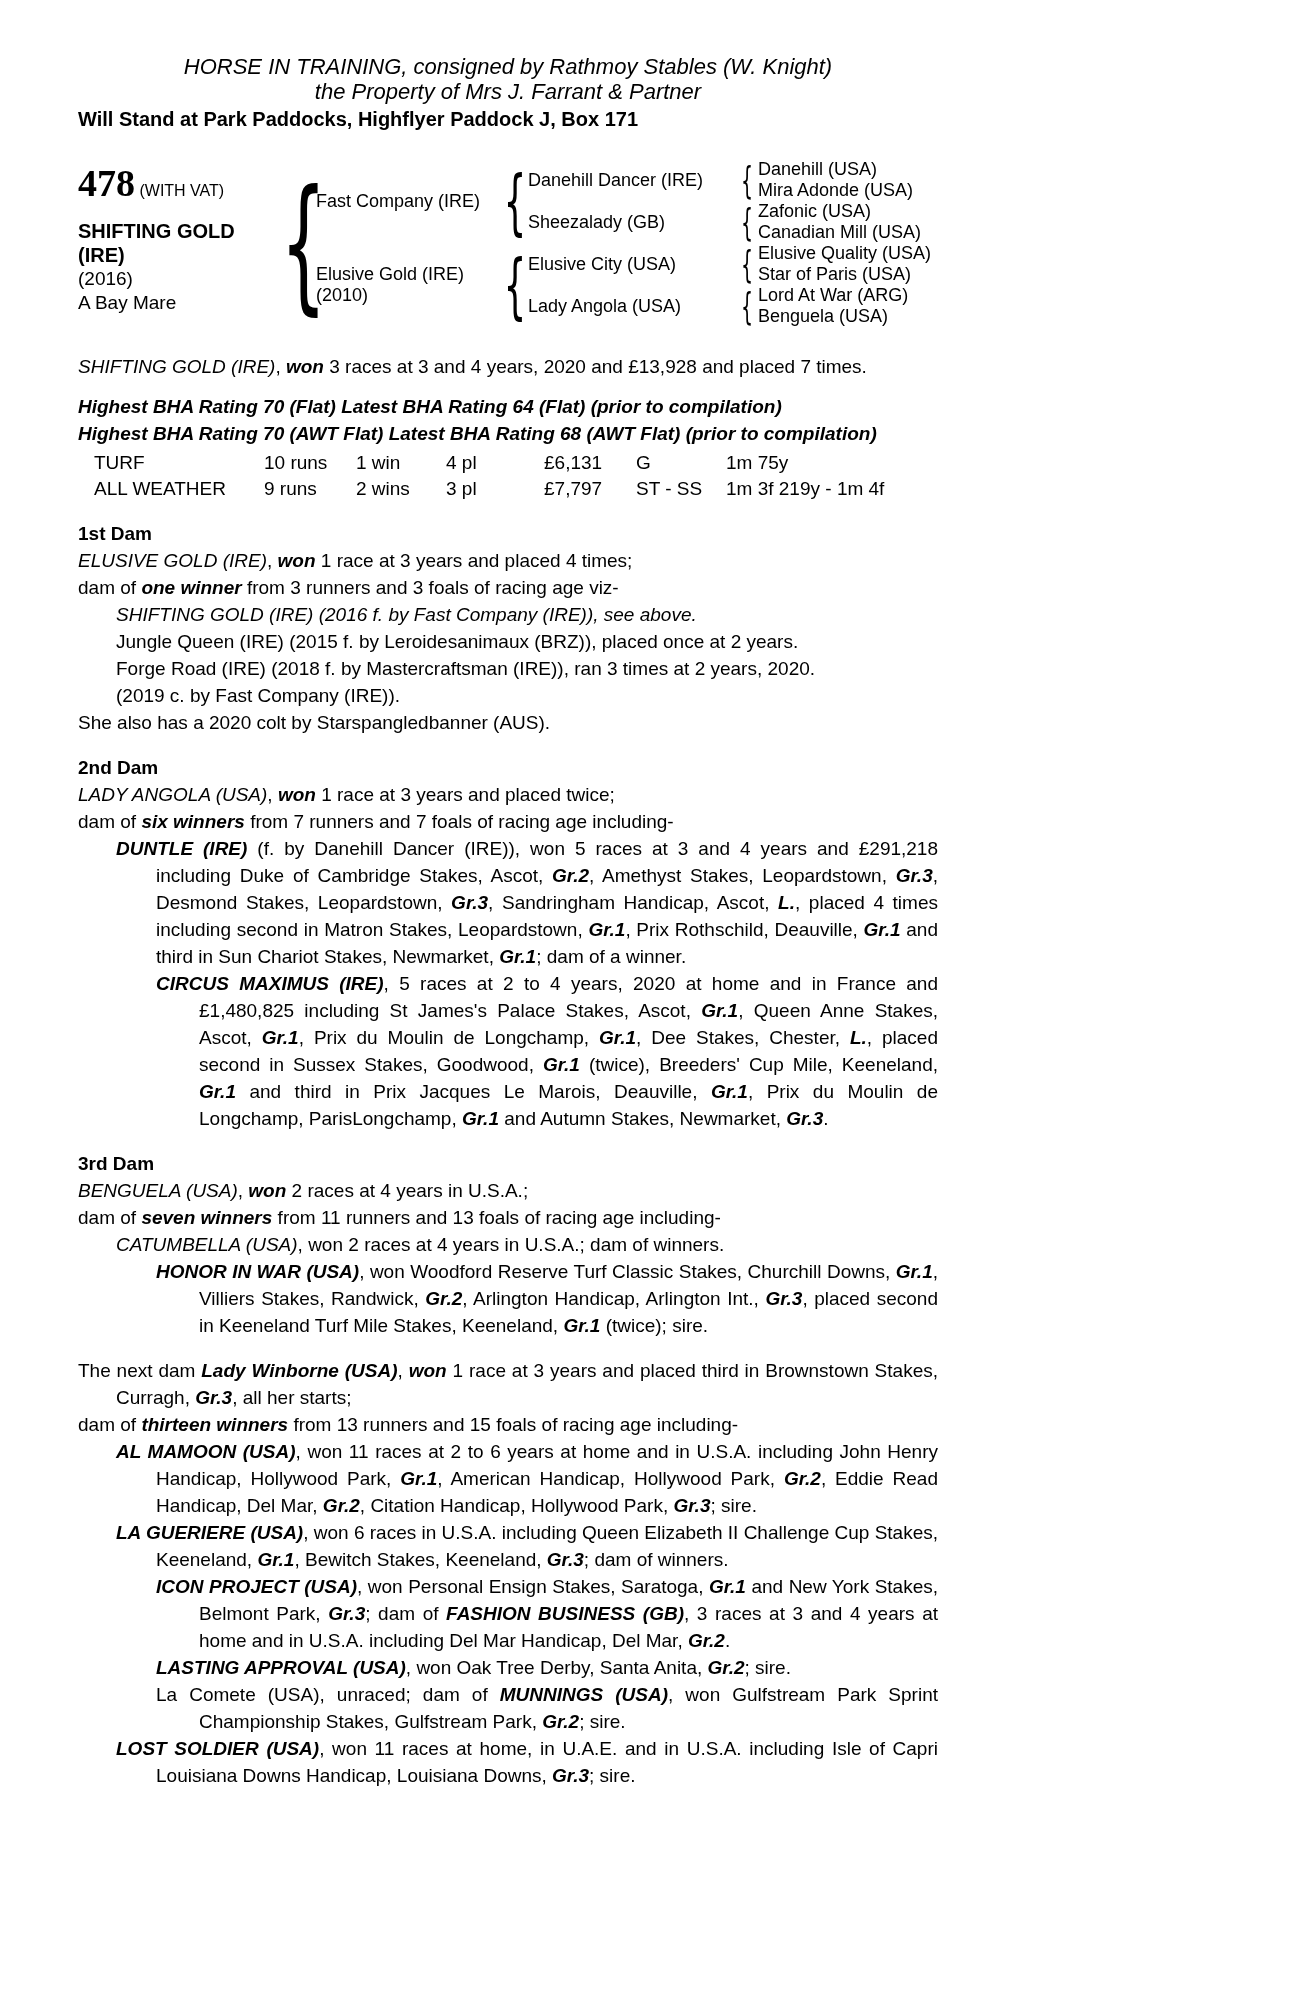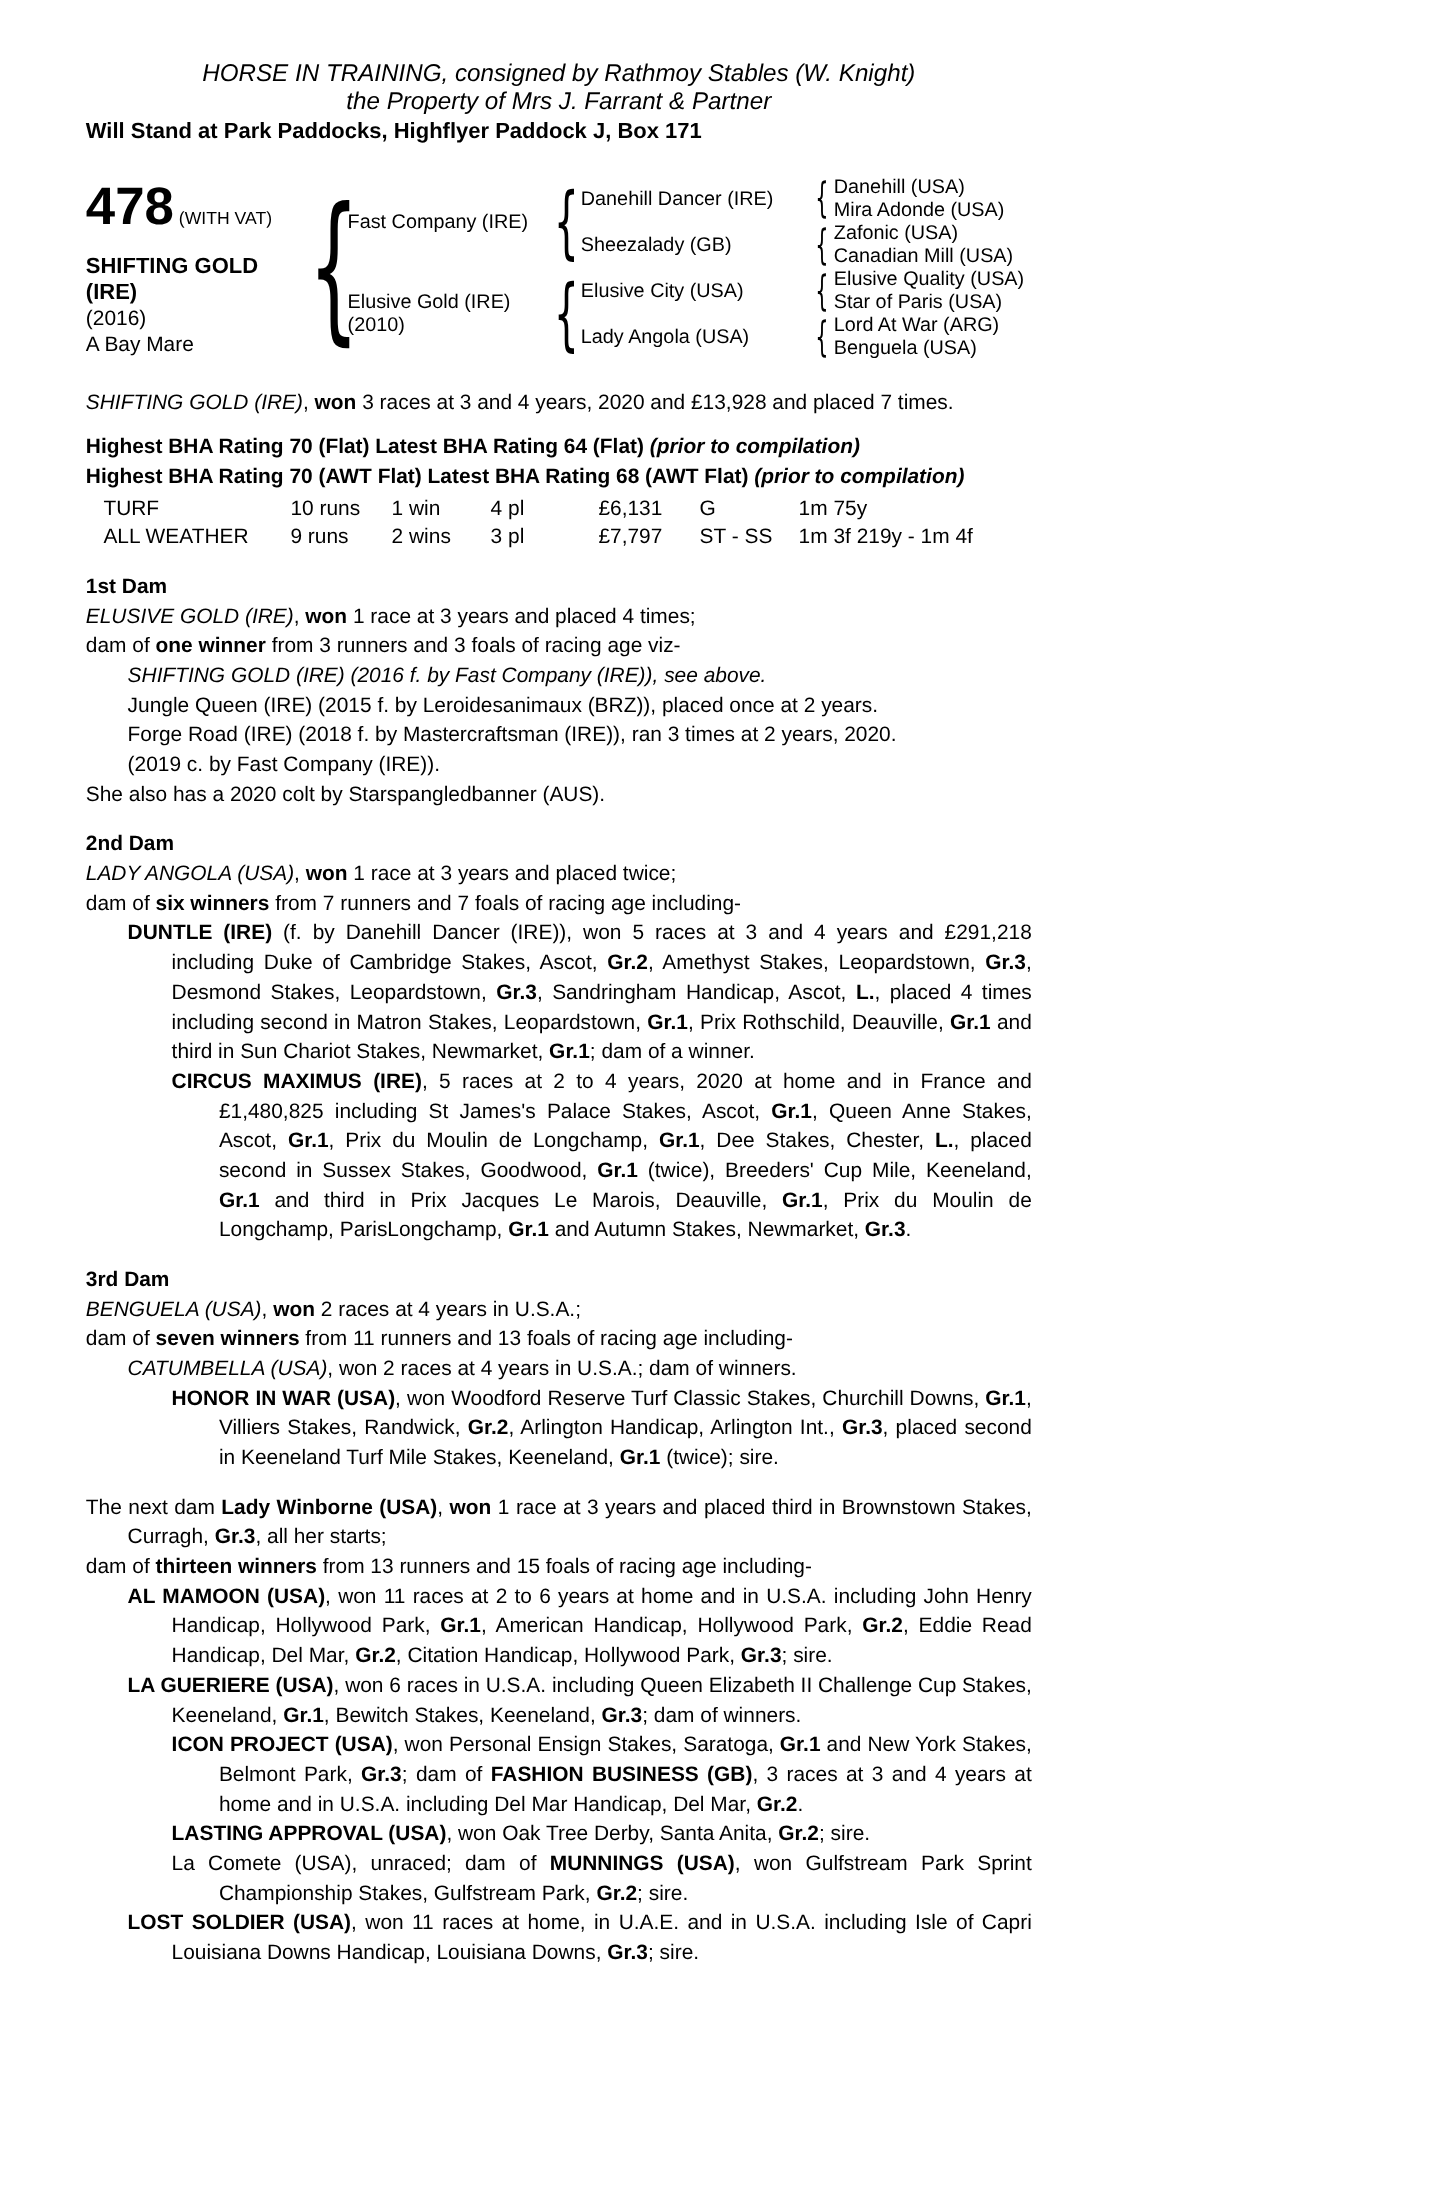--- a/index.html
+++ b/index.html
@@ -18,7 +18,7 @@
   .pedigree { display:flex; margin-top:26px; }
   .lot-col { flex:0 0 212px; width:212px; padding-top:2px; }
   .lot-line { white-space:nowrap; }
-  .lot-num { font-size:48px; font-weight:bold; }
+  .lot-num { font-size:38px; font-weight:bold;font-family:Liberation Serif, serif; }
   .lot-vat { font-size:16px; }
   .horse-name { font-weight:bold; font-size:20px; line-height:24px; margin-top:14px; width:190px; }
   .horse-year, .horse-desc { font-size:19px; line-height:24px; }

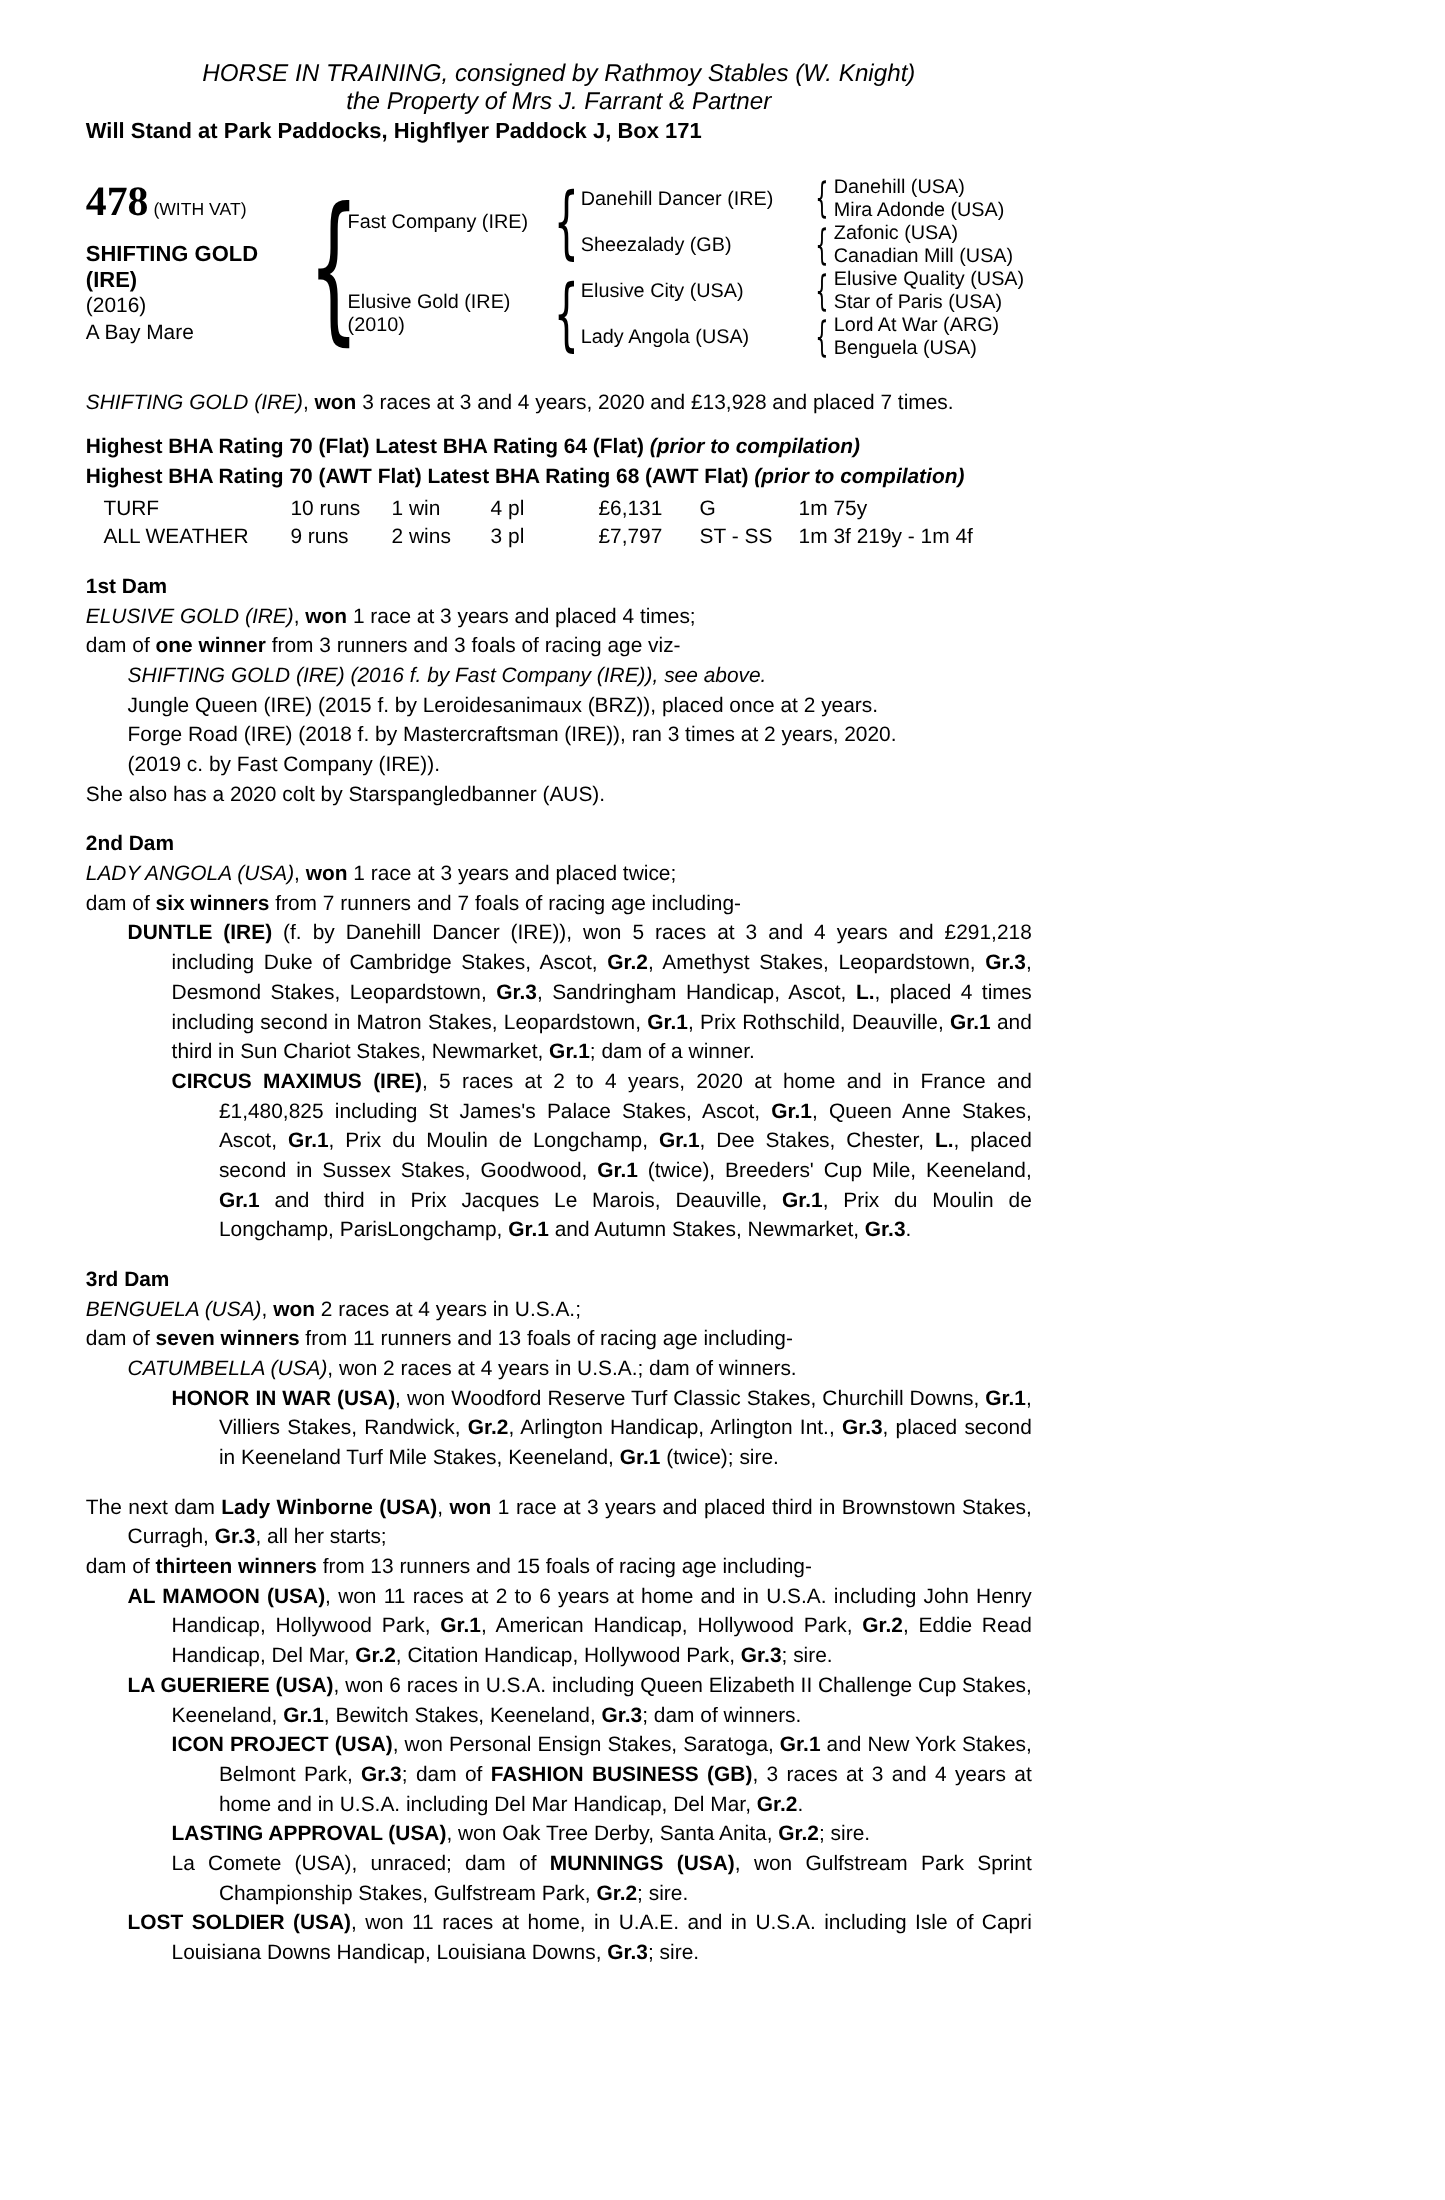--- a/index.html
+++ b/index.html
@@ -56,7 +56,7 @@
   .ind1 { padding-left:78px; text-indent:-40px; }
   .ind2 { padding-left:121px; text-indent:-43px; }
   .heading { font-weight:bold; }
-  .b { font-weight:bold; }
+  .b { font-weight:bold;font-style:italic; }
   .i { font-style:italic; }
   .ratings { margin-top:13px; }
 

